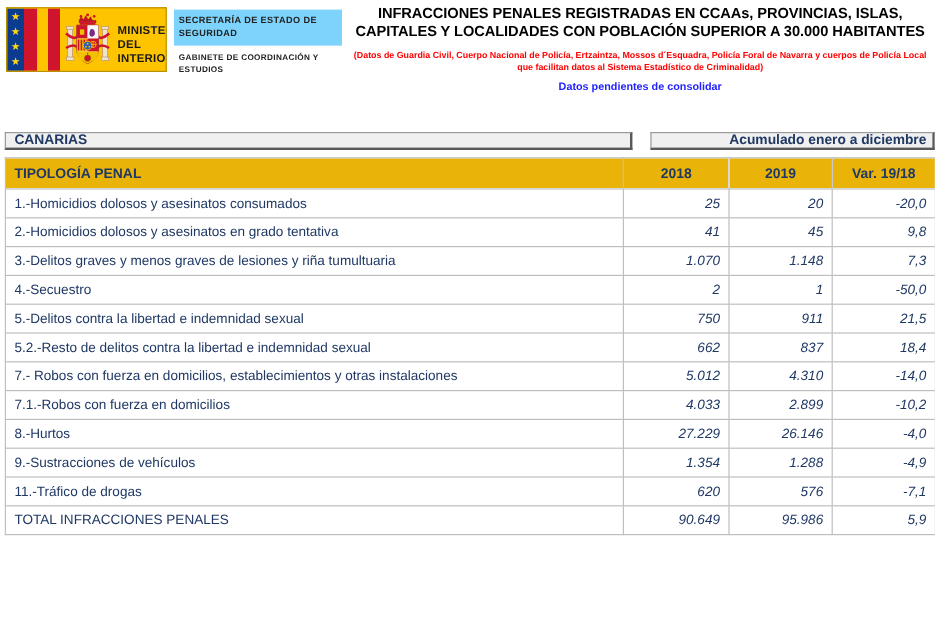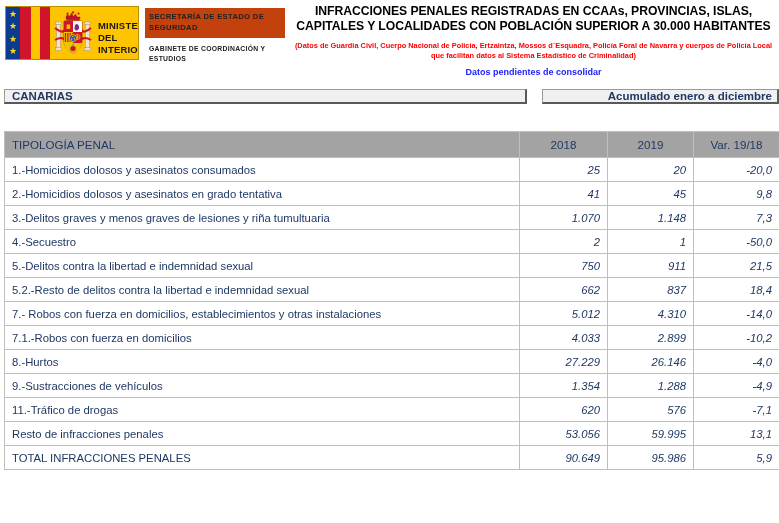--- a/index.html
+++ b/index.html
@@ -102,7 +102,7 @@
     padding-top: 2px;
   }
   .sec-estado {
-    background: #c2410c;
+    background: #7dd3fc;
     color: #222222;
     font-size: 7.6px;
     font-weight: bold;

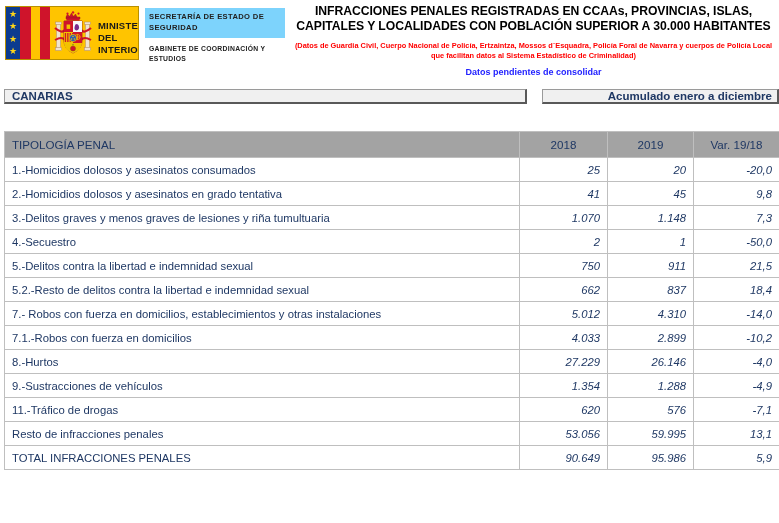--- a/index.html
+++ b/index.html
@@ -160,7 +160,7 @@
     margin: 3px 0 0 0;
     padding: 0 0 0 4px;
     display: flex;
-    align-items: flex-start;
+    align-items: flex-end;
   }
   .sel-box {
     background: #f0f0f0;

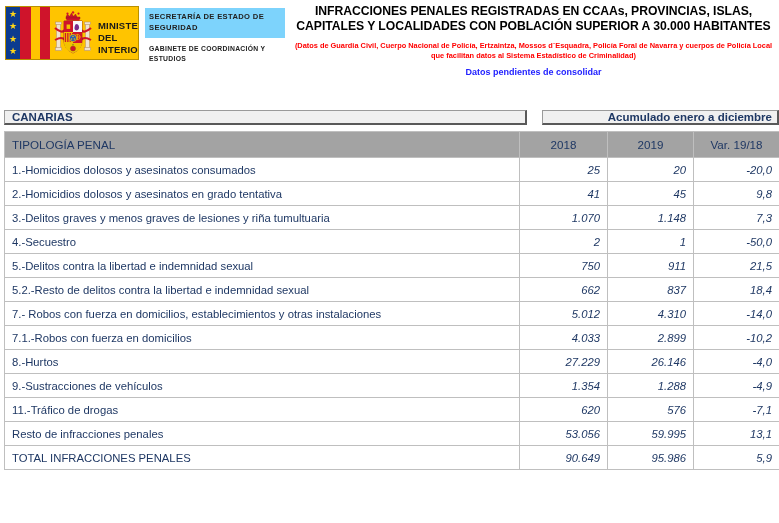--- a/index.html
+++ b/index.html
@@ -208,8 +208,8 @@
     box-sizing: border-box;
   }
   table.data thead th {
-    background: #a3a3a3;
-    font-weight: normal;
+    background: #eab308;
+    font-weight: bold;
     font-size: 11.6px;
     color: #1f3864;
     height: 26px;

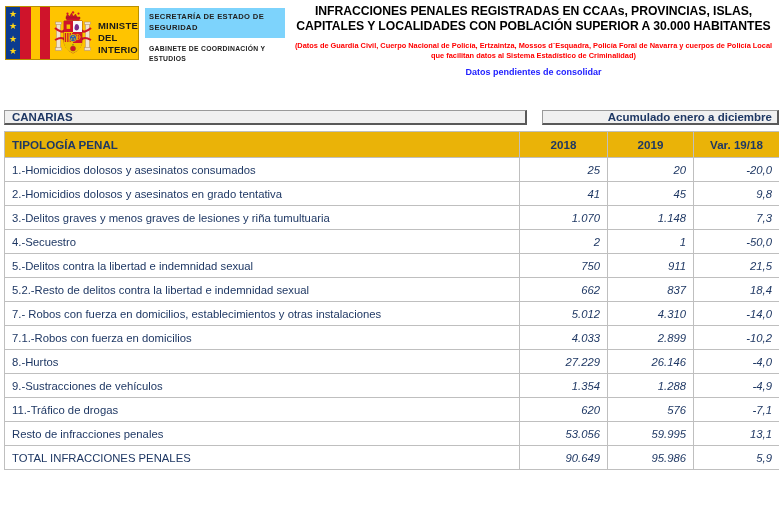--- a/index.html
+++ b/index.html
@@ -421,12 +421,6 @@
           <td class="num">576</td>
           <td class="num">-7,1</td>
         </tr>
-        <tr>
-          <td class="cat">Resto de infracciones penales</td>
-          <td class="num">53.056</td>
-          <td class="num">59.995</td>
-          <td class="num">13,1</td>
-        </tr>
         <tr class="total">
           <td class="cat">TOTAL INFRACCIONES PENALES</td>
           <td class="num">90.649</td>

